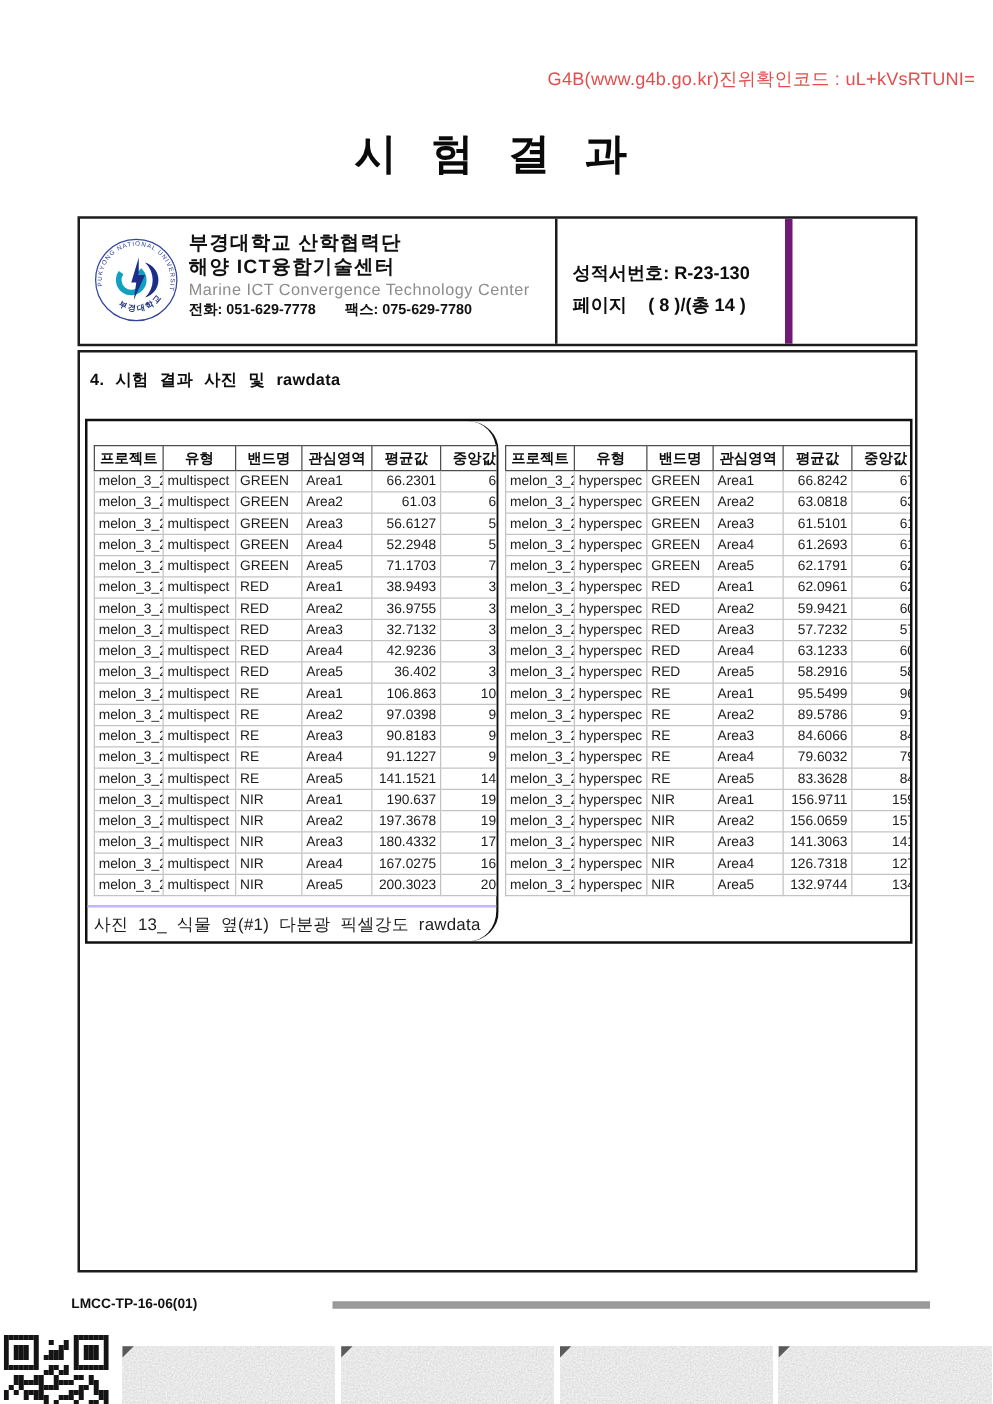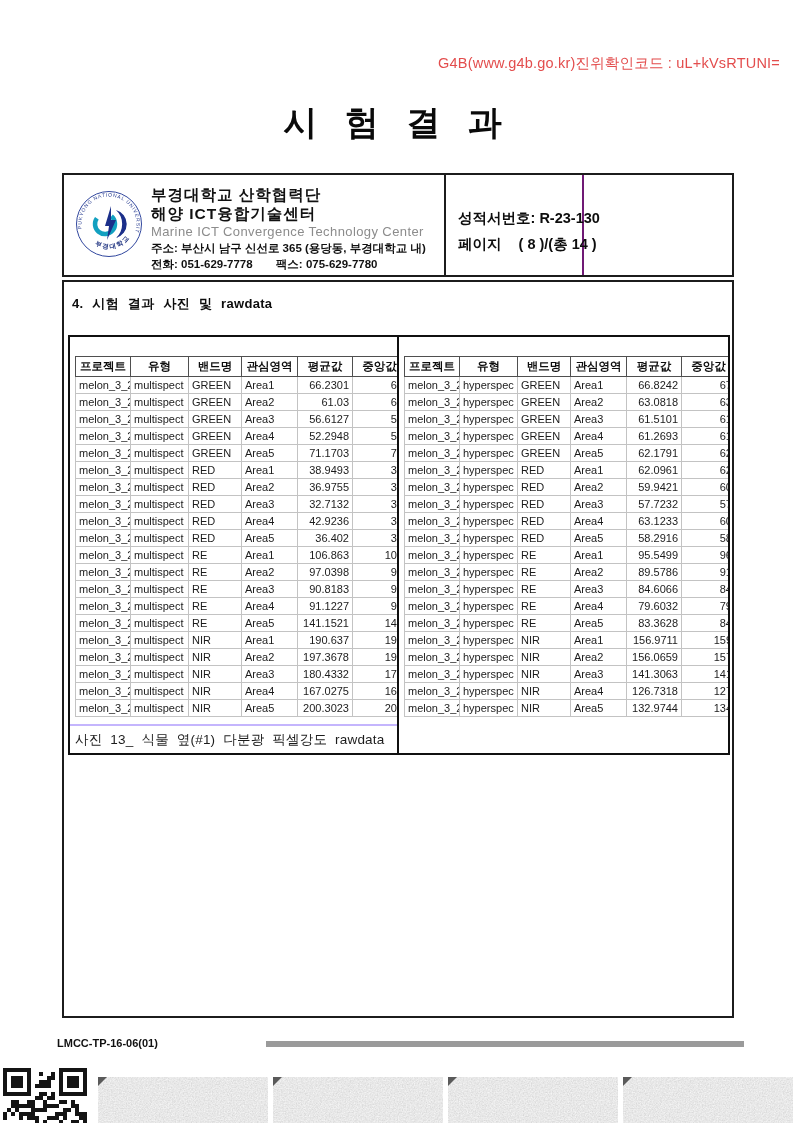--- a/index.html
+++ b/index.html
@@ -23,7 +23,7 @@
     border:2px solid #1c1c1c;display:flex;box-sizing:border-box;background:#fff;
   }
   .hb-col1{width:382px;border-right:2px solid #1c1c1c;position:relative;box-sizing:border-box;}
-  .hb-col2{width:138px;border-right:2px solid #701a75;box-sizing:border-box;padding:34px 0 0 12px;}
+  .hb-col2{width:188px;border-right:6px solid #701a75;box-sizing:border-box;padding:34px 0 0 12px;}
   .hb-col3{flex:1;}
   .logo{position:absolute;left:11px;top:15px;width:68px;height:68px;}
   .org-text{position:absolute;left:87px;top:10px;width:290px;}

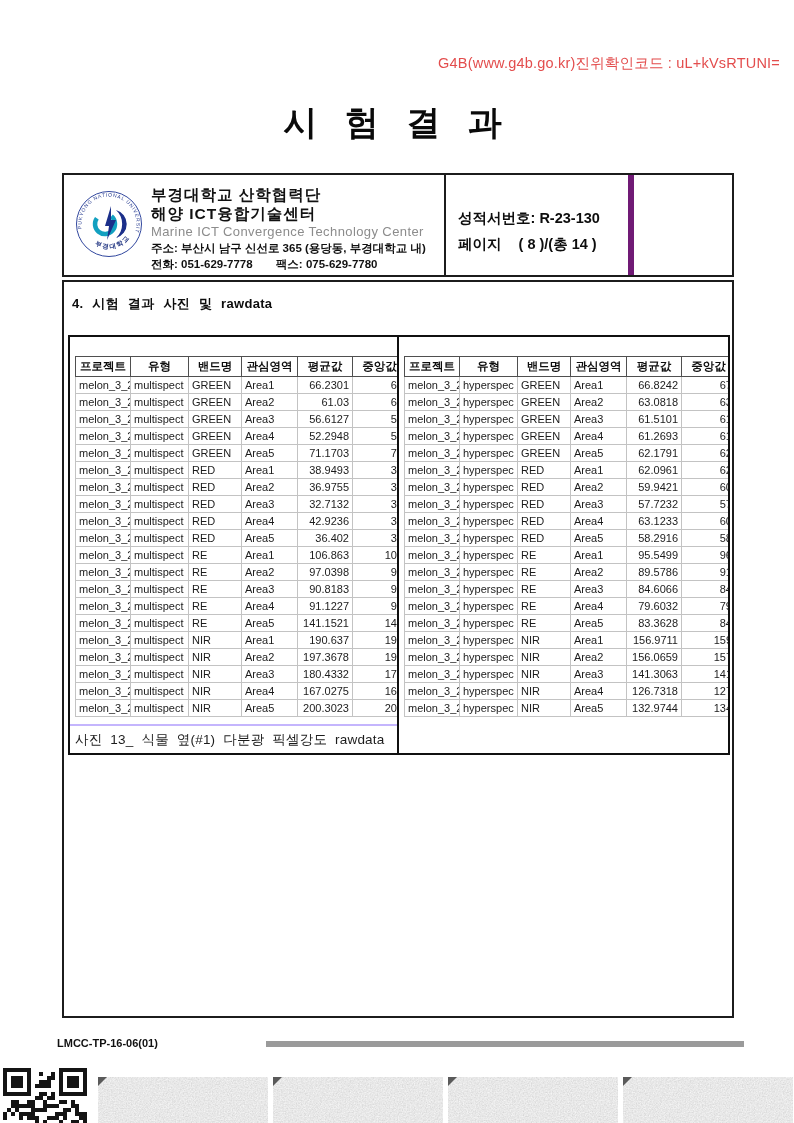--- a/index.html
+++ b/index.html
@@ -107,7 +107,6 @@
         <div class="org1">부경대학교 산학협력단</div>
         <div class="org2">해양 ICT융합기술센터</div>
         <div class="org-en">Marine ICT Convergence Technology Center</div>
-        <div class="org-addr">주소: 부산시 남구 신선로 365 (용당동, 부경대학교 내)</div>
         <div class="org-tel">
           <span>전화: 051-629-7778</span>
           <span class="fax">팩스:  075-629-7780</span>

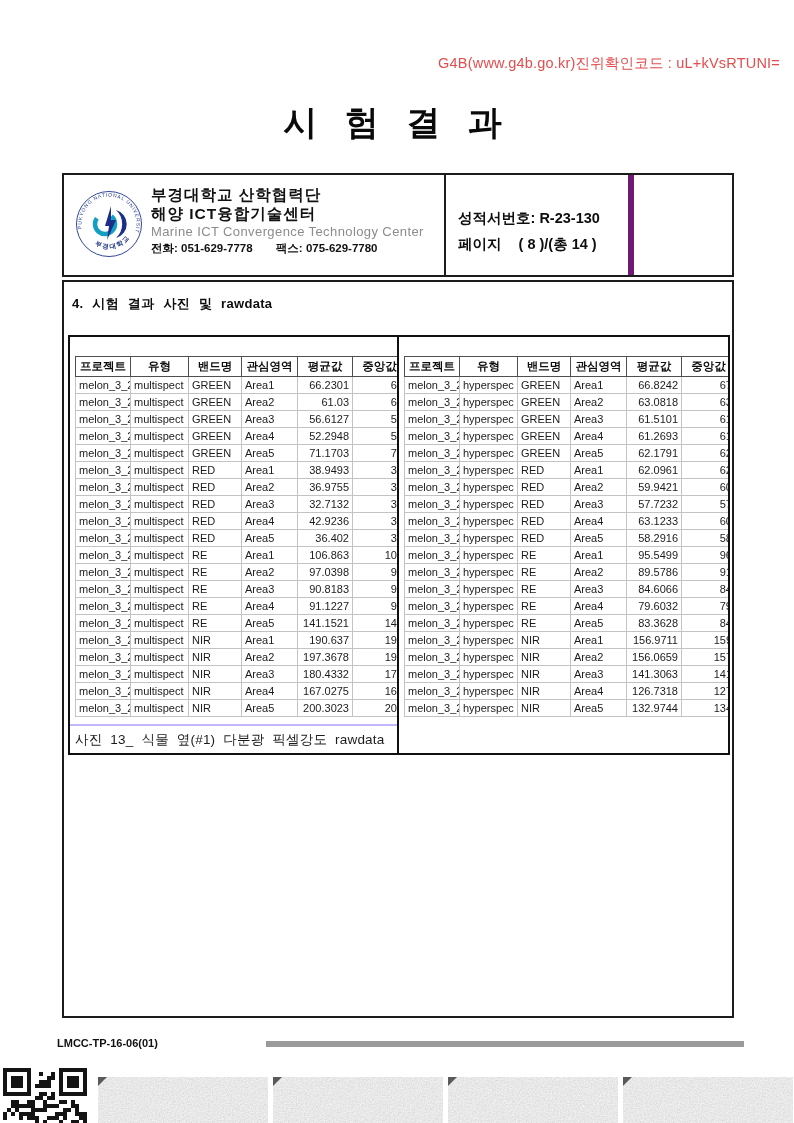--- a/index.html
+++ b/index.html
@@ -49,7 +49,7 @@
     position:absolute;left:68px;top:307px;width:662px;height:420px;
     border:2px solid #101010;box-sizing:border-box;display:flex;background:#fff;
   }
-  .panel{width:329px;display:flex;flex-direction:column;box-sizing:border-box;}
+  .panel{width:329px;display:flex;flex-direction:column;box-sizing:border-box;border-radius:24px;}
   .panel.left{border-right:2px solid #101010;}
   .table-wrap{flex:1;padding:19px 0 0 5px;overflow:hidden;}
   table.sheet{border-collapse:collapse;table-layout:fixed;width:313px;background:#fff;}

